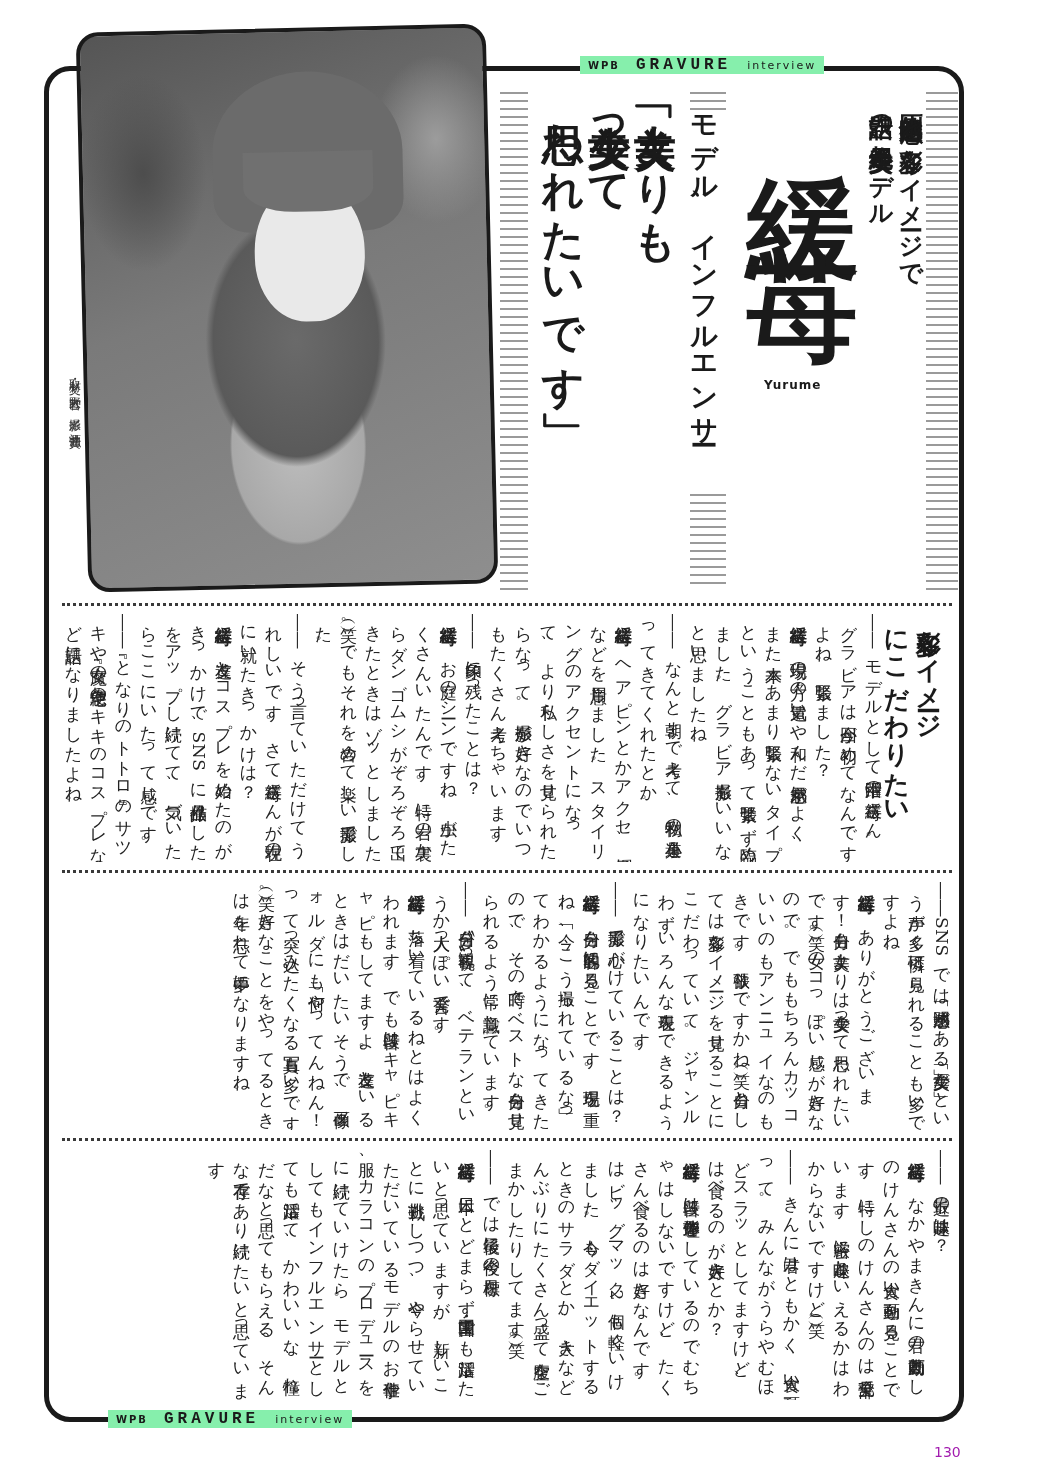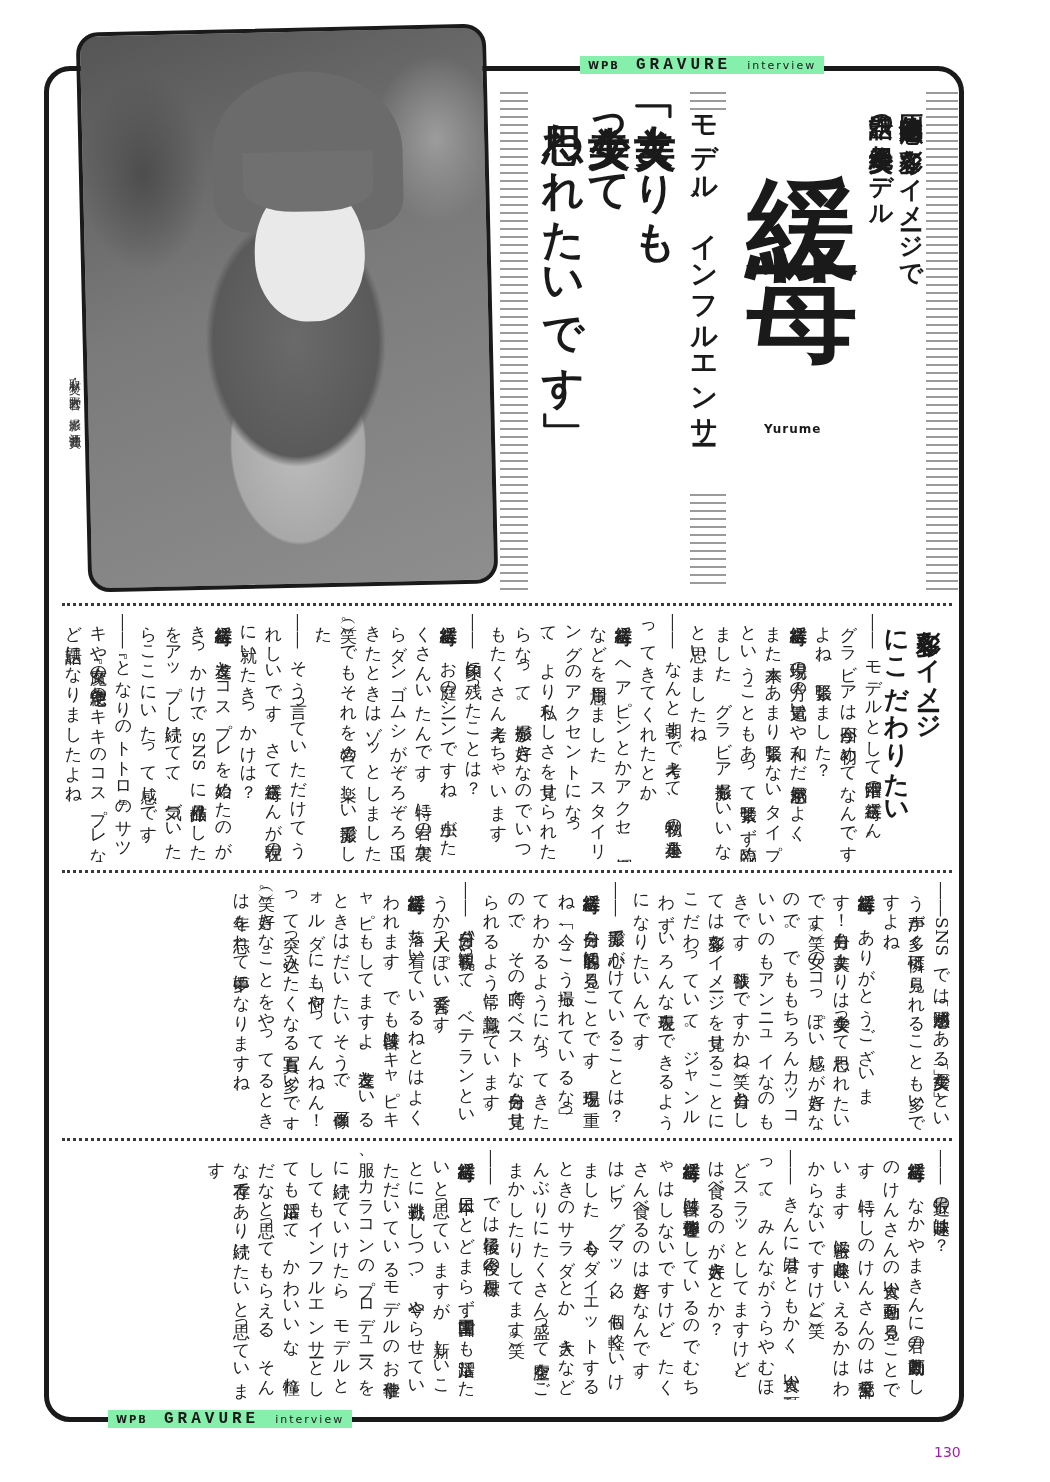--- a/index.html
+++ b/index.html
@@ -49,7 +49,7 @@
   .vt { writing-mode: vertical-rl; position: absolute; white-space: nowrap; }
   .lead { left: 866px; top: 96px; font-size: 24px; font-weight: bold; line-height: 30px; letter-spacing: 1px; }
   .name { left: 744px; top: 86px; font-size: 112px; font-weight: bold; line-height: 120px; letter-spacing: 18px; }
-  .romaji { position: absolute; left: 764px; top: 378px; font-size: 12px; font-weight: bold; letter-spacing: 1px; margin-top: 44px; }
+  .romaji { position: absolute; left: 764px; top: 378px; font-size: 12px; font-weight: bold; letter-spacing: 1px; }
   .role { left: 688px; top: 96px; font-size: 27px; font-weight: bold; line-height: 32px; }
   .quote { left: 540px; top: 92px; font-size: 42px; font-weight: bold; line-height: 46px; letter-spacing: 1px; }
 

